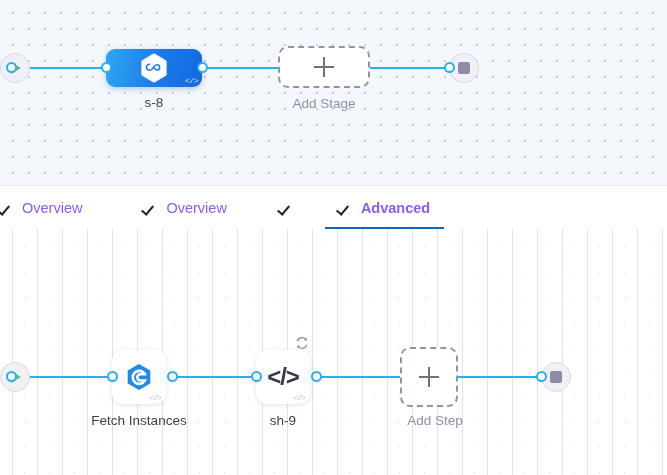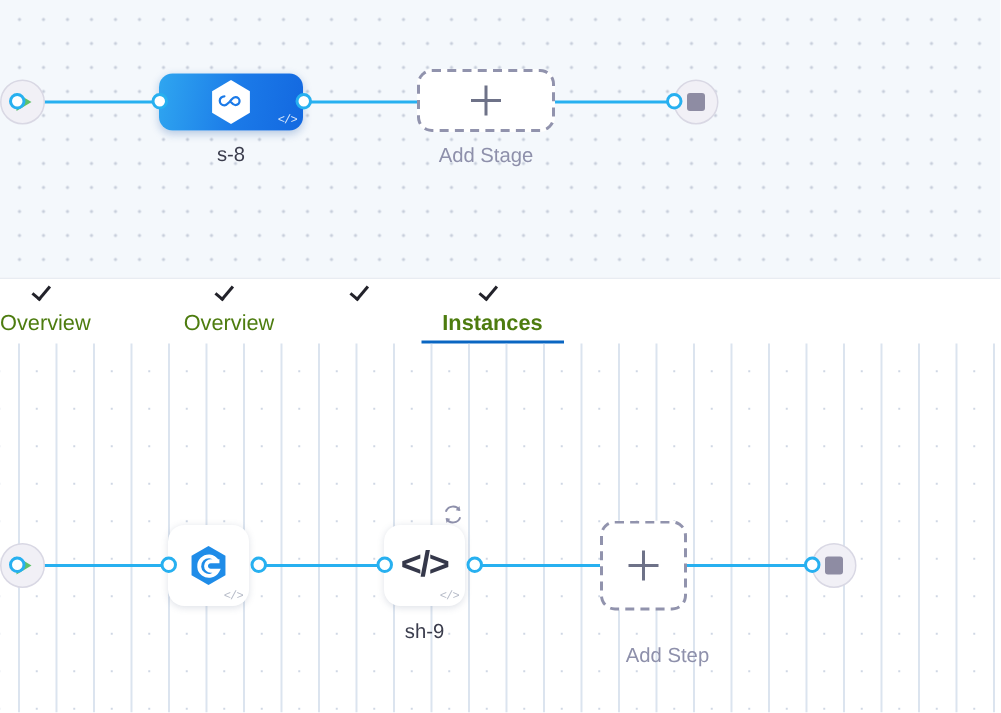--- a/index.html
+++ b/index.html
@@ -46,9 +46,8 @@
   .tab {
     display: flex; align-items: center; gap: 9px;
     height: 44px; position: relative;
-    color: #4d7c0f; font-size: 14.5px; white-space: nowrap;
-    cursor: pointer;
-    flex-direction: column;
+    color: #8b5cf6; font-size: 14.5px; white-space: nowrap;
+    cursor: pointer;
   }
   .tab .check {
     width: 13px; height: 13px; position: relative; flex: none;

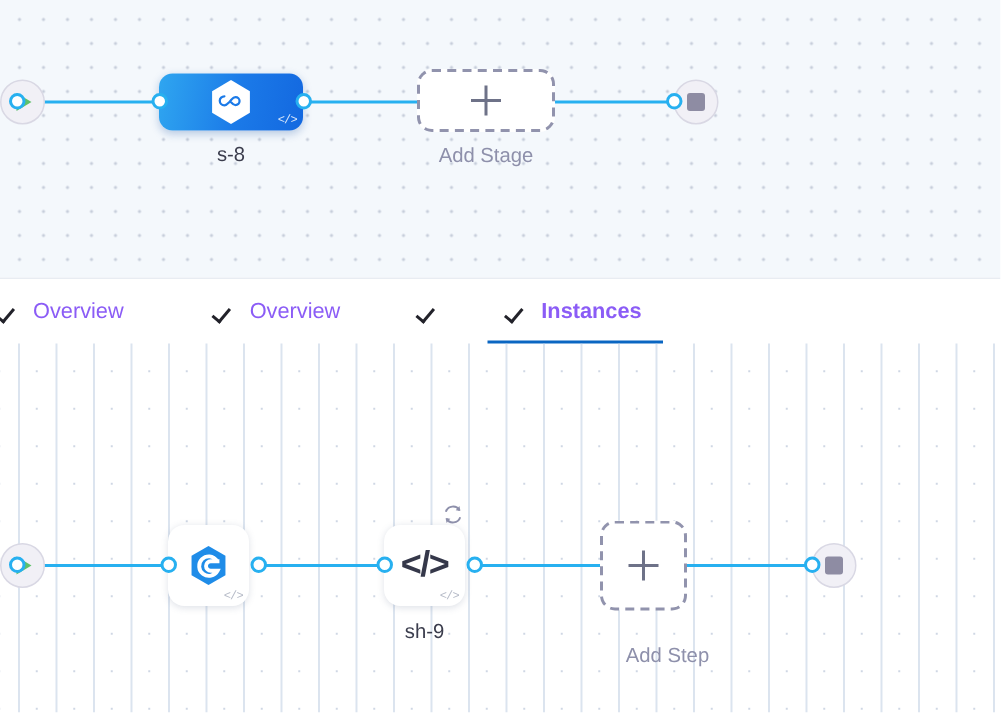--- a/index.html
+++ b/index.html
@@ -208,7 +208,7 @@
     </div>
     <div class="tab active" style="margin-left:46px;">
       <span class="check"></span>
-      <span>Instances</span>
+      <span>Advanced</span>
       <span class="underline"></span>
     </div>
   </div>

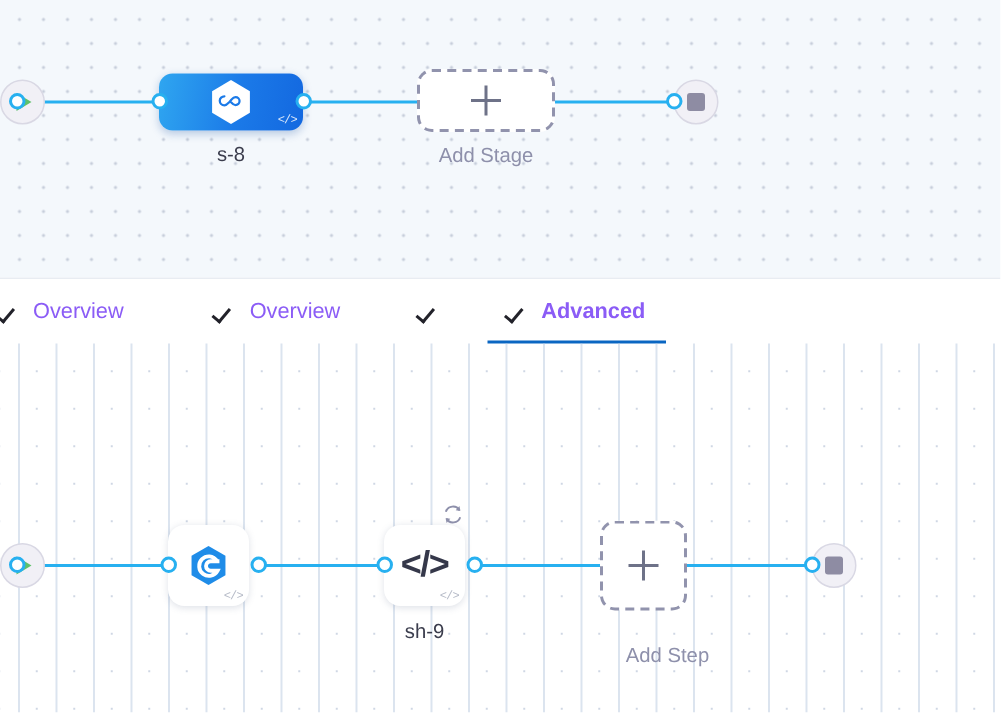--- a/index.html
+++ b/index.html
@@ -234,6 +234,7 @@
     </div>
     <div class="port" style="left:107px; top:142px;"></div>
     <div class="port" style="left:167px; top:142px;"></div>
+    <div class="node-label" style="left:79px; top:184px; width:120px;">Fetch Instances</div>
 
     <div class="step-node" style="left:256px; top:121px;">
       <span class="shell-glyph">&lt;/&gt;</span>

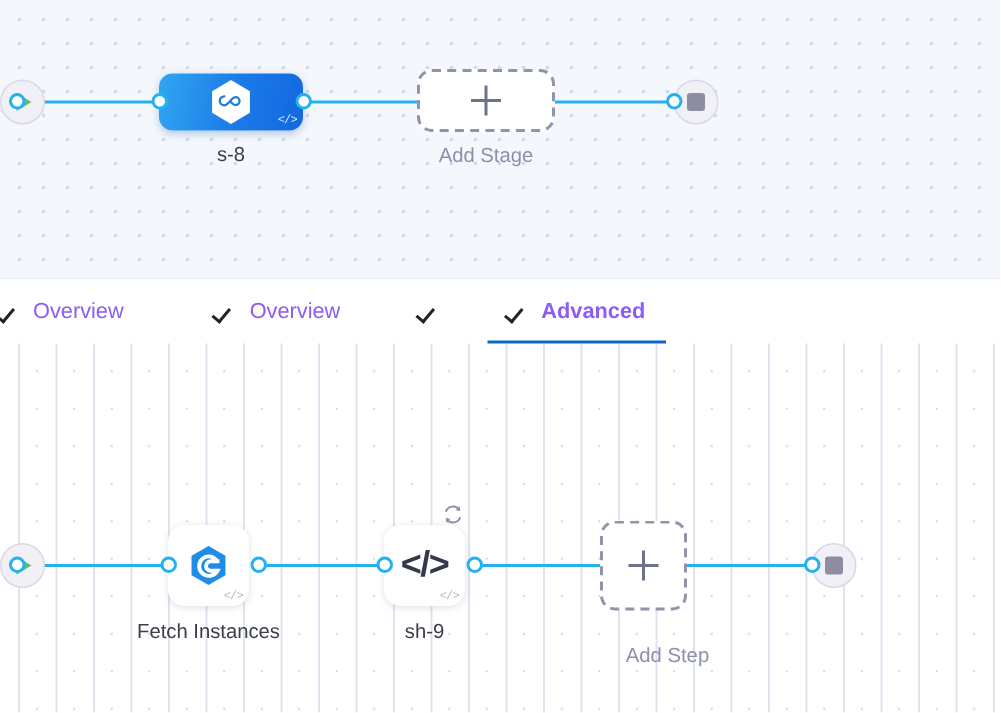--- a/index.html
+++ b/index.html
@@ -255,7 +255,7 @@
     <div class="add-node" style="left:400px; top:118px; width:58px; height:60px;">
       <div class="plus"></div>
     </div>
-    <div class="node-label muted" style="left:395px; top:184px; width:100px;margin-top:16px;">Add Step</div>
+    <div class="node-label muted" style="left:385px; top:184px; width:100px;">Add Step</div>
 
     <div class="terminal" style="left:541px; top:133px;">
       <div class="stop-sq"></div>

